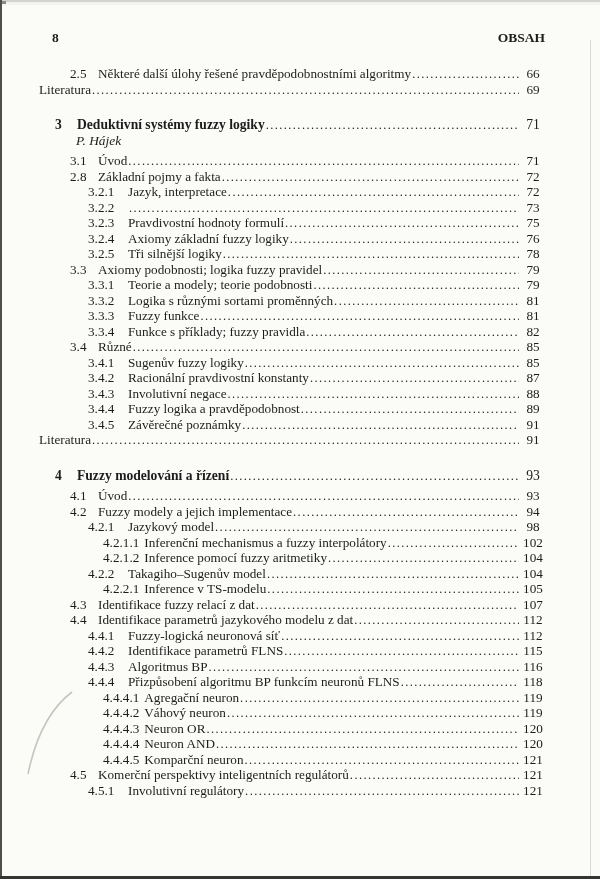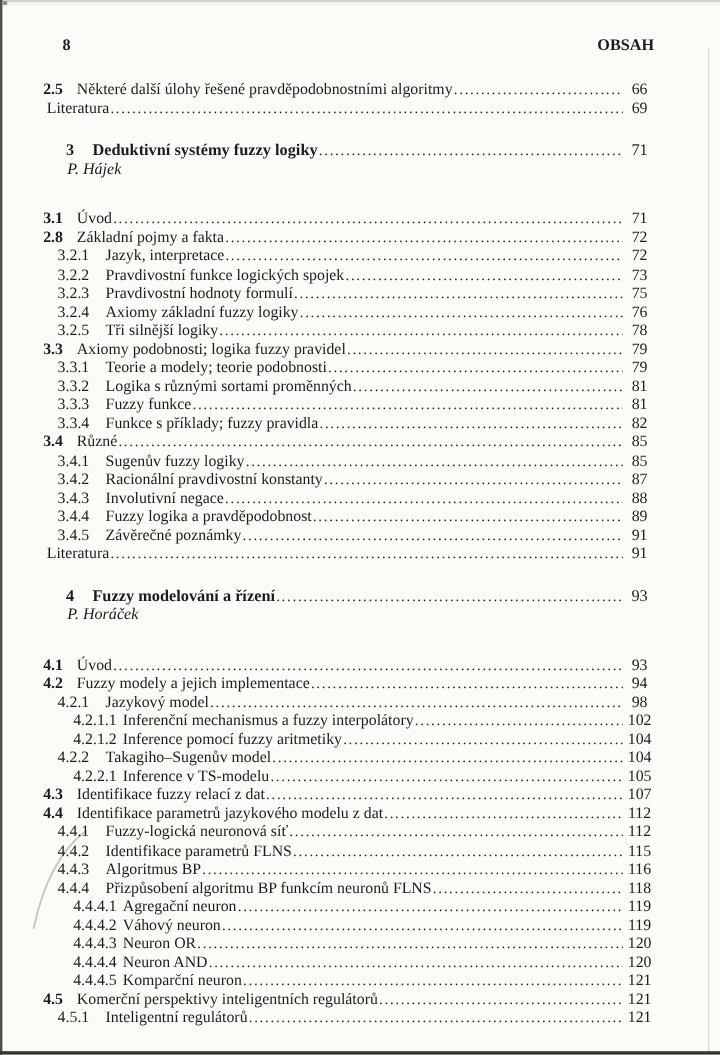--- a/index.html
+++ b/index.html
@@ -47,7 +47,7 @@
   .row.author{font-style:italic;font-size:13.4px;}
   .row.author .title{padding-left:56px;}
 
-  .row.entry.lvl1 .num{padding-left:36px;width:28px;box-sizing:content-box;font-weight:bold;}
+  .row.entry.lvl1 .num{padding-left:70px;width:28px;box-sizing:content-box;}
   .row.entry.lvl1.nonum .title{padding-left:39px;}
   .row.entry.lvl2 .num{padding-left:48px;width:40px;box-sizing:content-box;}
   .row.entry.lvl3 .num{padding-left:61px;margin-right:5px;}

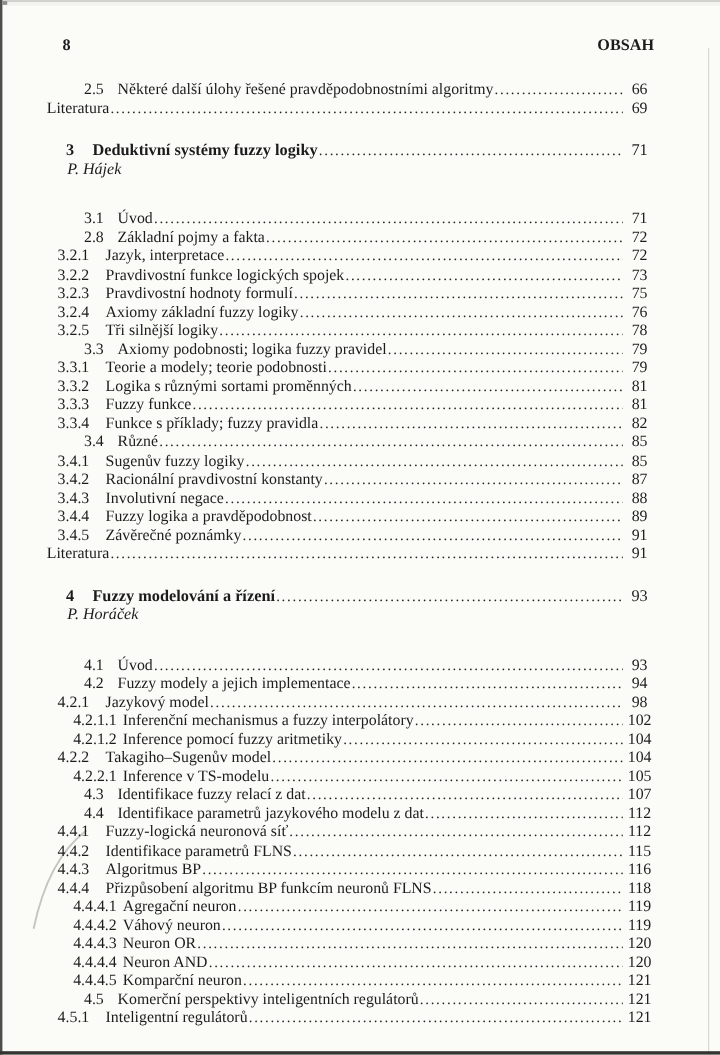--- a/index.html
+++ b/index.html
@@ -45,7 +45,7 @@
   .row.chapter .pg{font-weight:normal;}
 
   .row.author{font-style:italic;font-size:13.4px;}
-  .row.author .title{padding-left:56px;}
+  .row.author .title{padding-left:76px;}
 
   .row.entry.lvl1 .num{padding-left:70px;width:28px;box-sizing:content-box;}
   .row.entry.lvl1.nonum .title{padding-left:39px;}

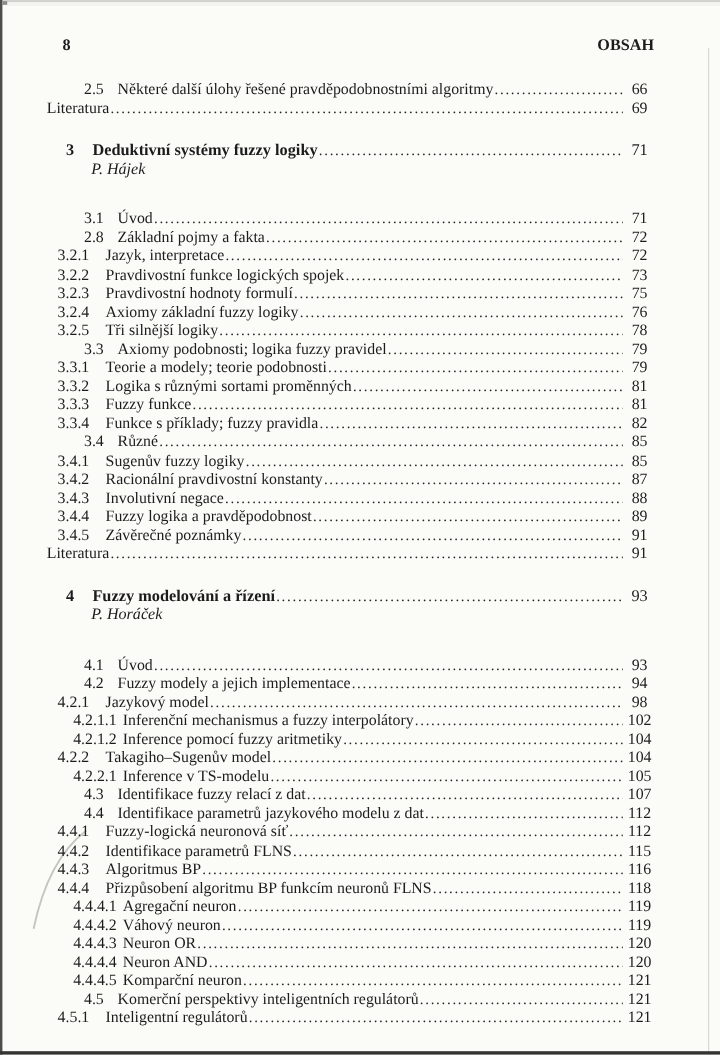--- a/index.html
+++ b/index.html
@@ -53,7 +53,7 @@
   .row.entry.lvl3 .num{padding-left:61px;margin-right:5px;}
 
   .gap-large{margin-top:20px;}
-  .gap-medium{margin-top:26px;}
+  .gap-medium{margin-top:5px;}
 </style>
 </head>
 <body>

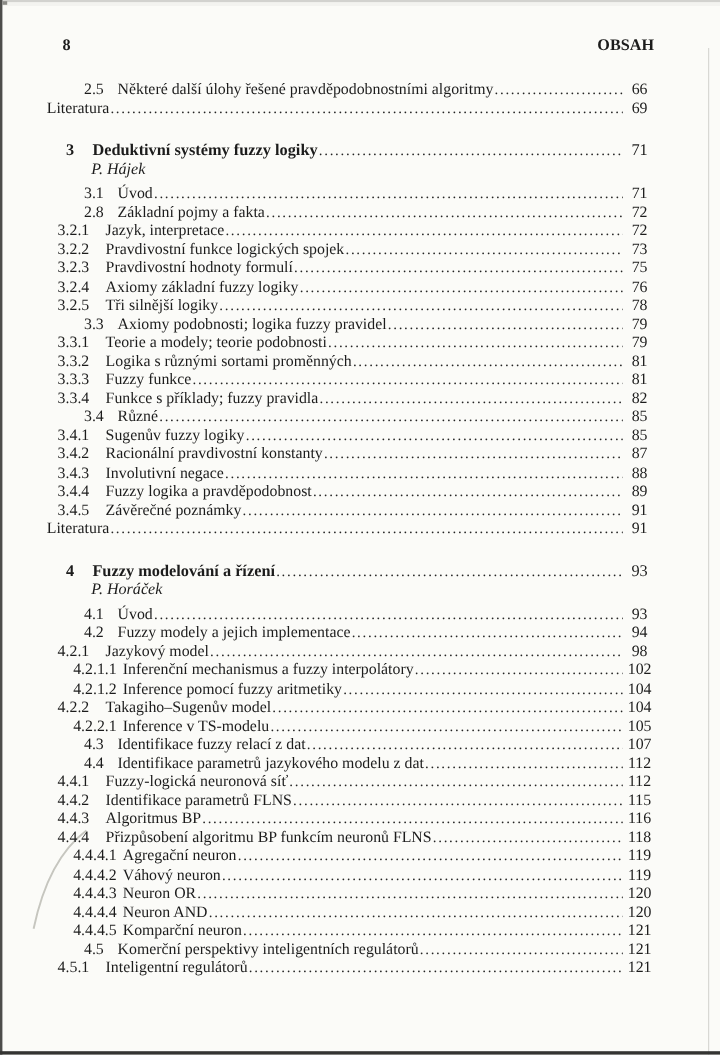--- a/index.html
+++ b/index.html
@@ -49,7 +49,7 @@
 
   .row.entry.lvl1 .num{padding-left:70px;width:28px;box-sizing:content-box;}
   .row.entry.lvl1.nonum .title{padding-left:39px;}
-  .row.entry.lvl2 .num{padding-left:48px;width:40px;box-sizing:content-box;}
+  .row.entry.lvl2 .num{padding-left:88px;width:40px;box-sizing:content-box;}
   .row.entry.lvl3 .num{padding-left:61px;margin-right:5px;}
 
   .gap-large{margin-top:20px;}

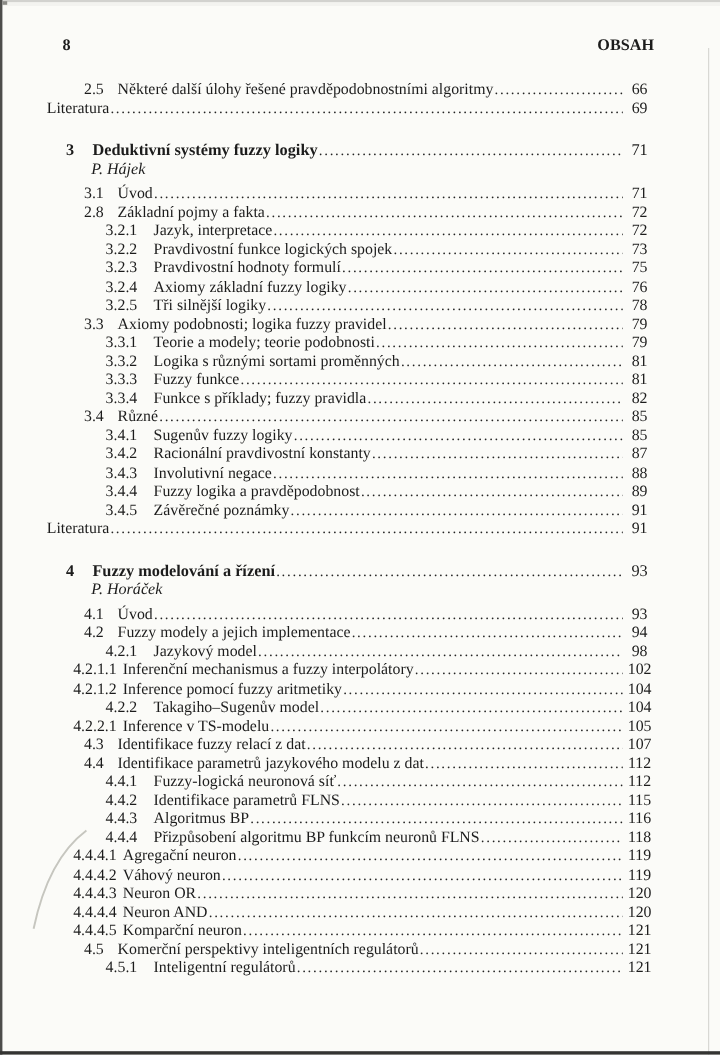--- a/index.html
+++ b/index.html
@@ -114,7 +114,6 @@
     </div>
     <div class="row entry lvl2">
       <span class="num">3.2.2</span>
-      <span class="title">Pravdivostní funkce logických spojek</span>
       <span class="dots"></span>
       <span class="pg">73</span>
     </div>

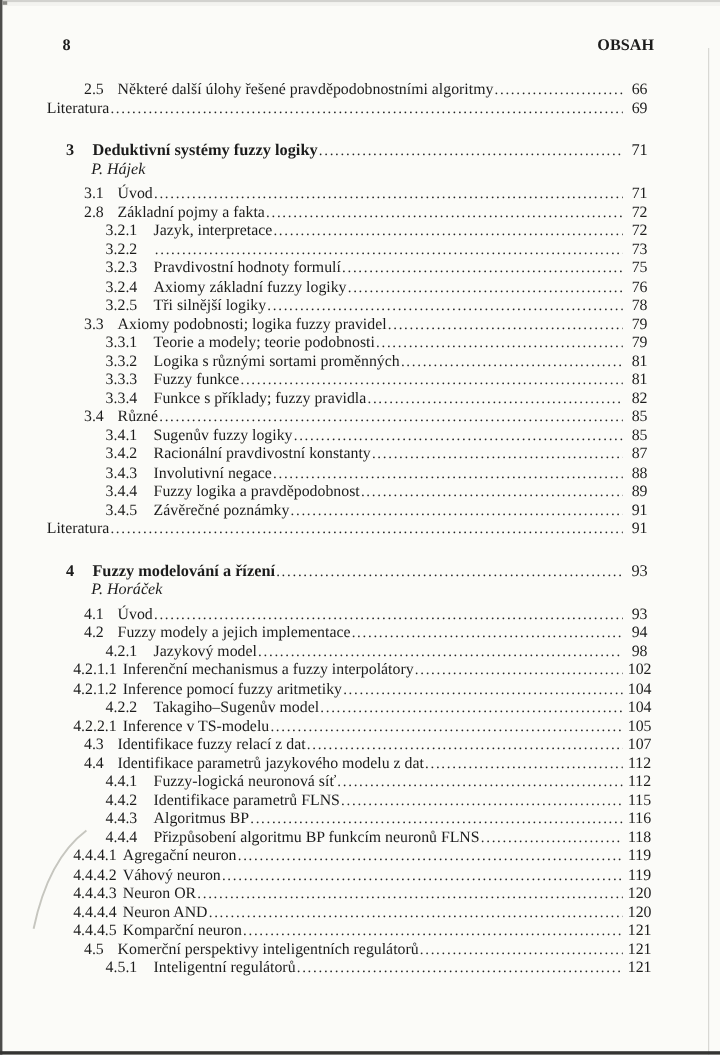--- a/index.html
+++ b/index.html
@@ -212,9 +212,6 @@
       <span class="dots"></span>
       <span class="pg">93</span>
     </div>
-    <div class="row author">
-      <span class="title">P. Horáček</span>
-    </div>
     <div class="row entry lvl1 gap-medium">
       <span class="num">4.1</span>
       <span class="title">Úvod</span>

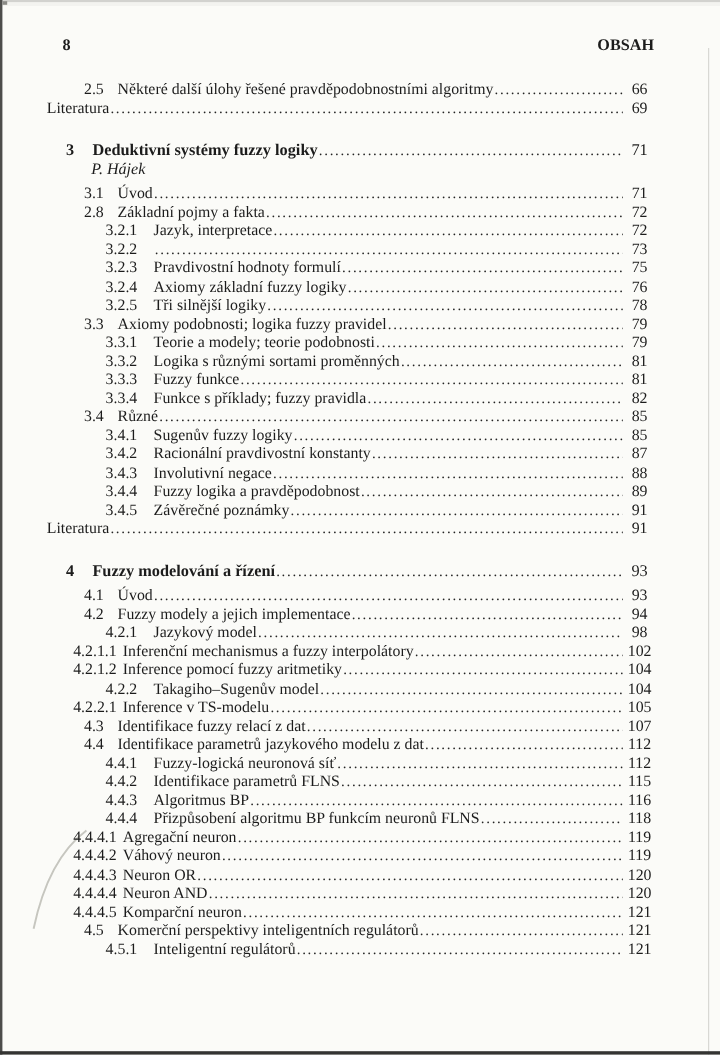--- a/index.html
+++ b/index.html
@@ -50,7 +50,7 @@
   .row.entry.lvl1 .num{padding-left:70px;width:28px;box-sizing:content-box;}
   .row.entry.lvl1.nonum .title{padding-left:39px;}
   .row.entry.lvl2 .num{padding-left:88px;width:40px;box-sizing:content-box;}
-  .row.entry.lvl3 .num{padding-left:61px;margin-right:5px;}
+  .row.entry.lvl3 .num{padding-left:103px;margin-right:5px;}
 
   .gap-large{margin-top:20px;}
   .gap-medium{margin-top:5px;}

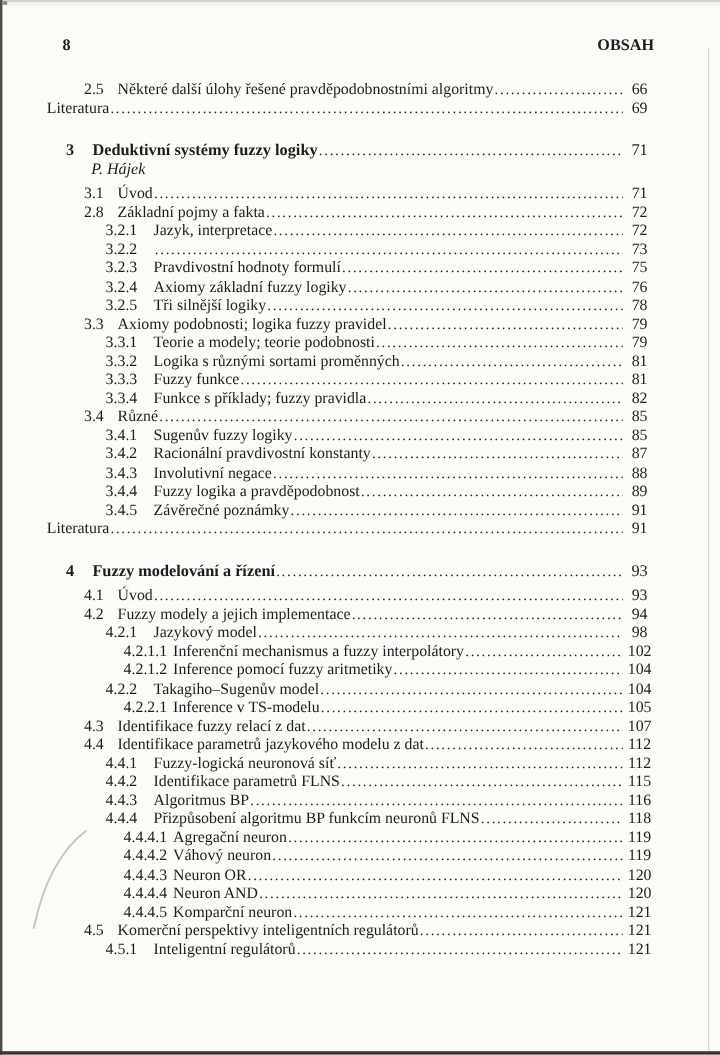--- a/index.html
+++ b/index.html
@@ -328,7 +328,7 @@
     </div>
     <div class="row entry lvl2">
       <span class="num">4.5.1</span>
-      <span class="title">Inteligentní regulátorů</span>
+      <span class="title">Involutivní regulátory</span>
       <span class="dots"></span>
       <span class="pg">121</span>
     </div>

